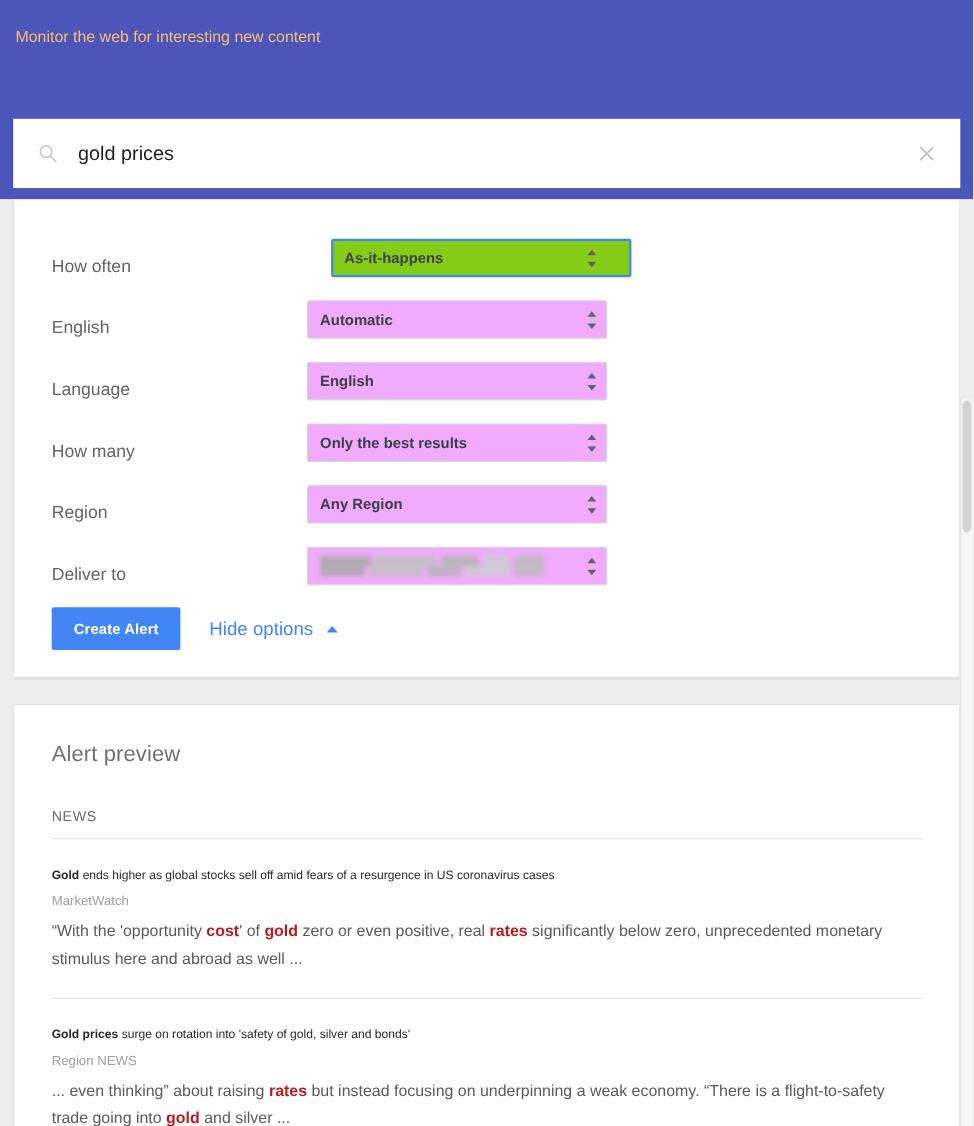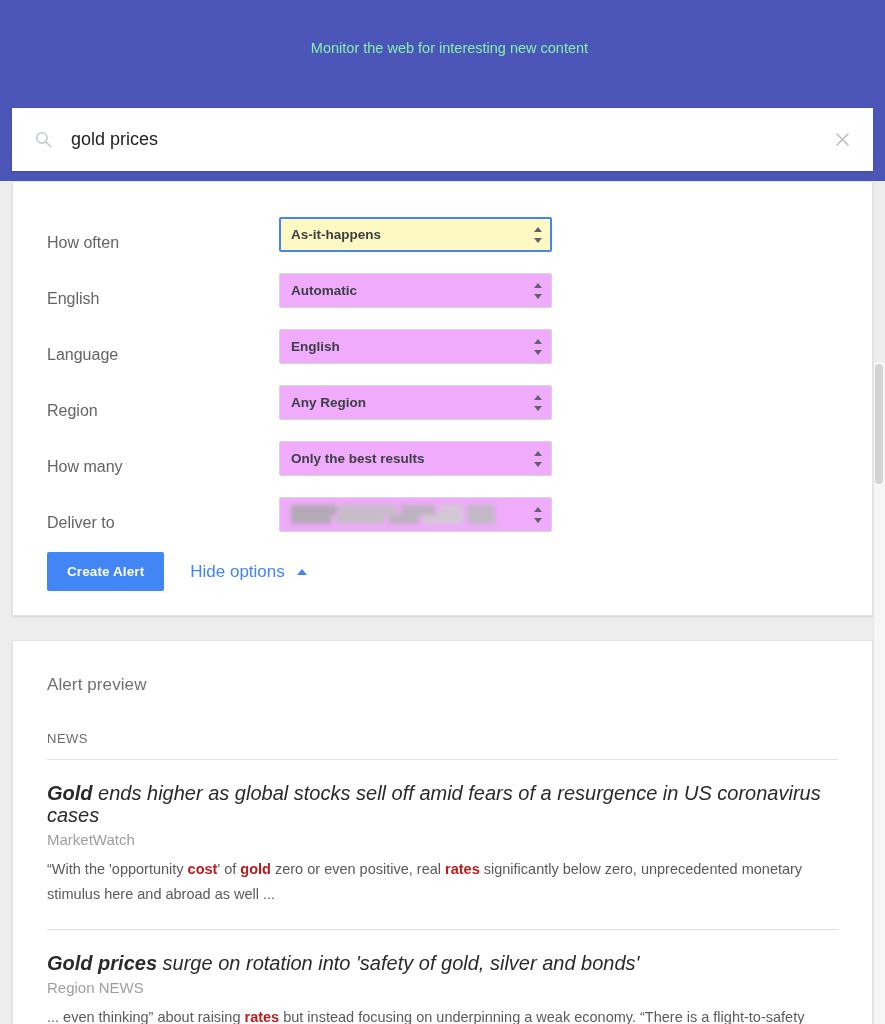--- a/index.html
+++ b/index.html
@@ -34,12 +34,11 @@
     letter-spacing: 0.2px;
   }
   .header-subtitle {
-    color: #86efac;
+    color: #fdba74;
     font-size: 14.5px;
     line-height: 20px;
-    margin: 20px 0 0 14px;
+    margin: 6px 0 0 14px;
     font-weight: 400;
-    text-align: center;
   }
 
   

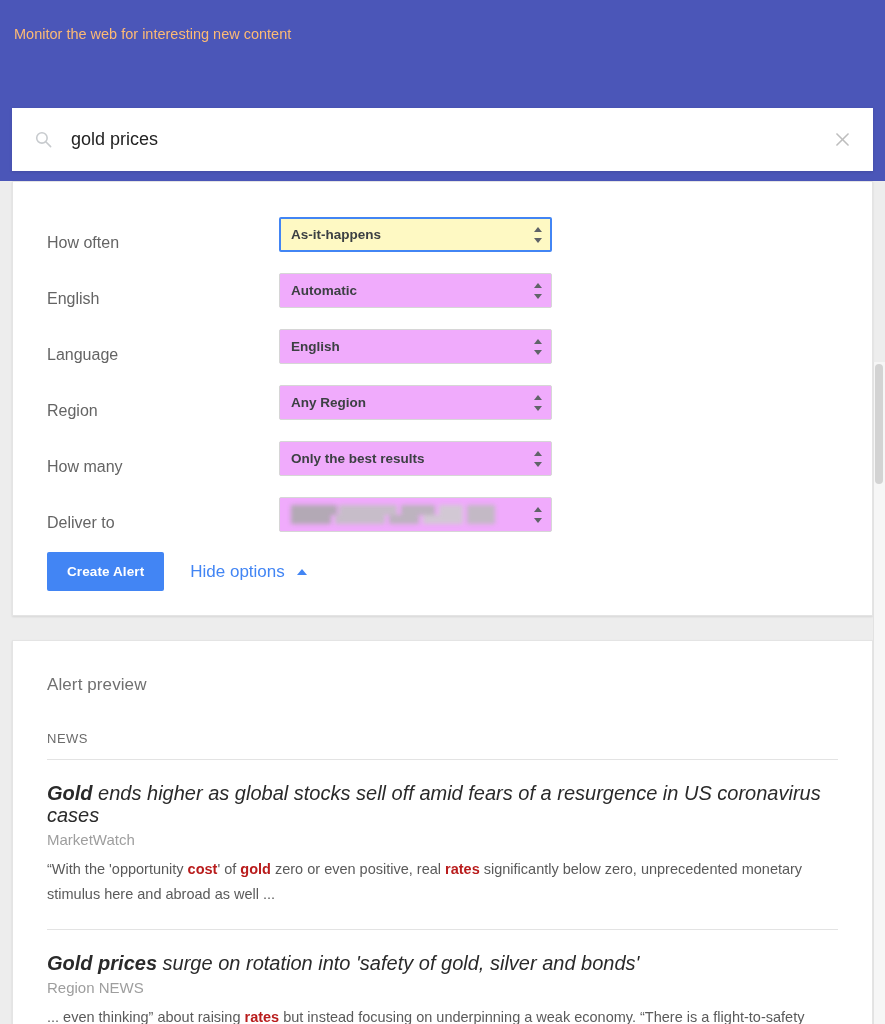--- a/index.html
+++ b/index.html
@@ -145,8 +145,9 @@
   }
   .select-box.focused {
     border: 2px solid #4285f4;
-    background: #fef9c3;
+    background: #84cc16;
     padding: 0 28px 0 10px;
+    margin-left: 22px;
   }
   .stepper {
     position: absolute;

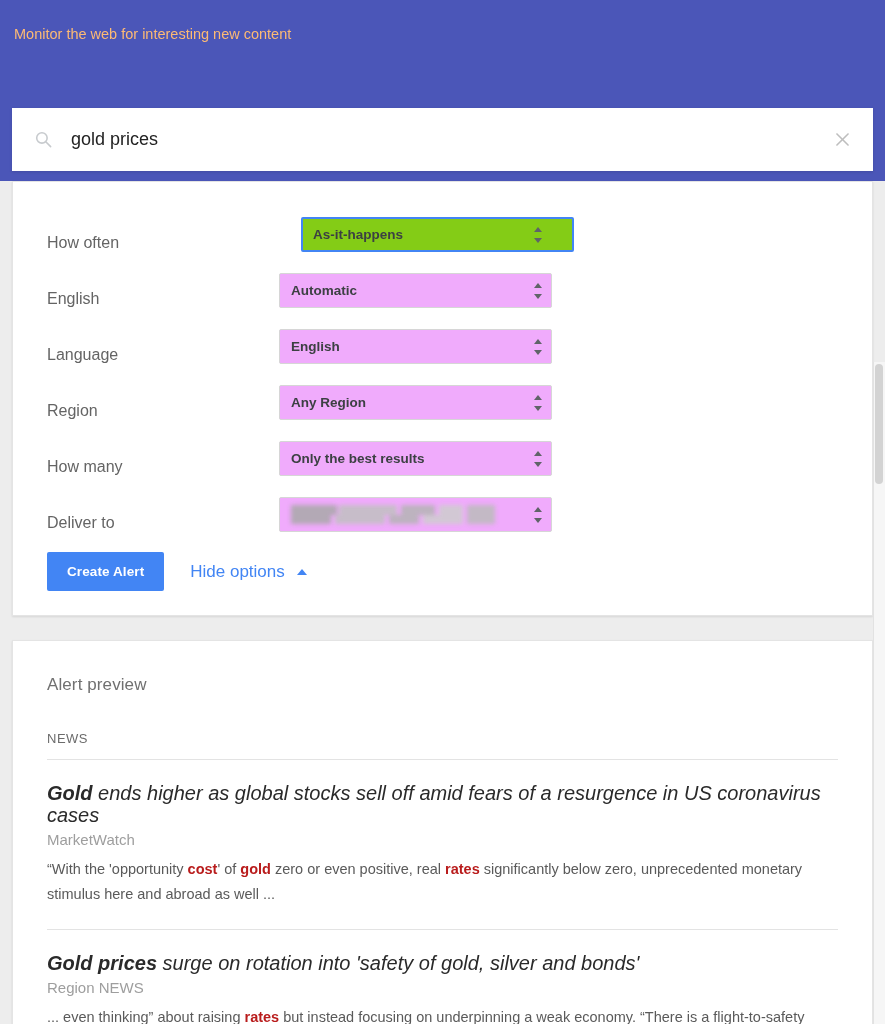--- a/index.html
+++ b/index.html
@@ -326,22 +326,22 @@
             </div>
           </div>
           <div class="opt-row">
+            <div class="opt-label">How many</div>
+            <div class="select-shell">
+              <div class="select-box">
+                <span>Only the best results</span>
+              </div>
+              <span class="stepper">
+                <span class="tri up"></span>
+                <span class="tri down"></span>
+              </span>
+            </div>
+          </div>
+          <div class="opt-row">
             <div class="opt-label">Region</div>
             <div class="select-shell">
               <div class="select-box">
                 <span>Any Region</span>
-              </div>
-              <span class="stepper">
-                <span class="tri up"></span>
-                <span class="tri down"></span>
-              </span>
-            </div>
-          </div>
-          <div class="opt-row">
-            <div class="opt-label">How many</div>
-            <div class="select-shell">
-              <div class="select-box">
-                <span>Only the best results</span>
               </div>
               <span class="stepper">
                 <span class="tri up"></span>

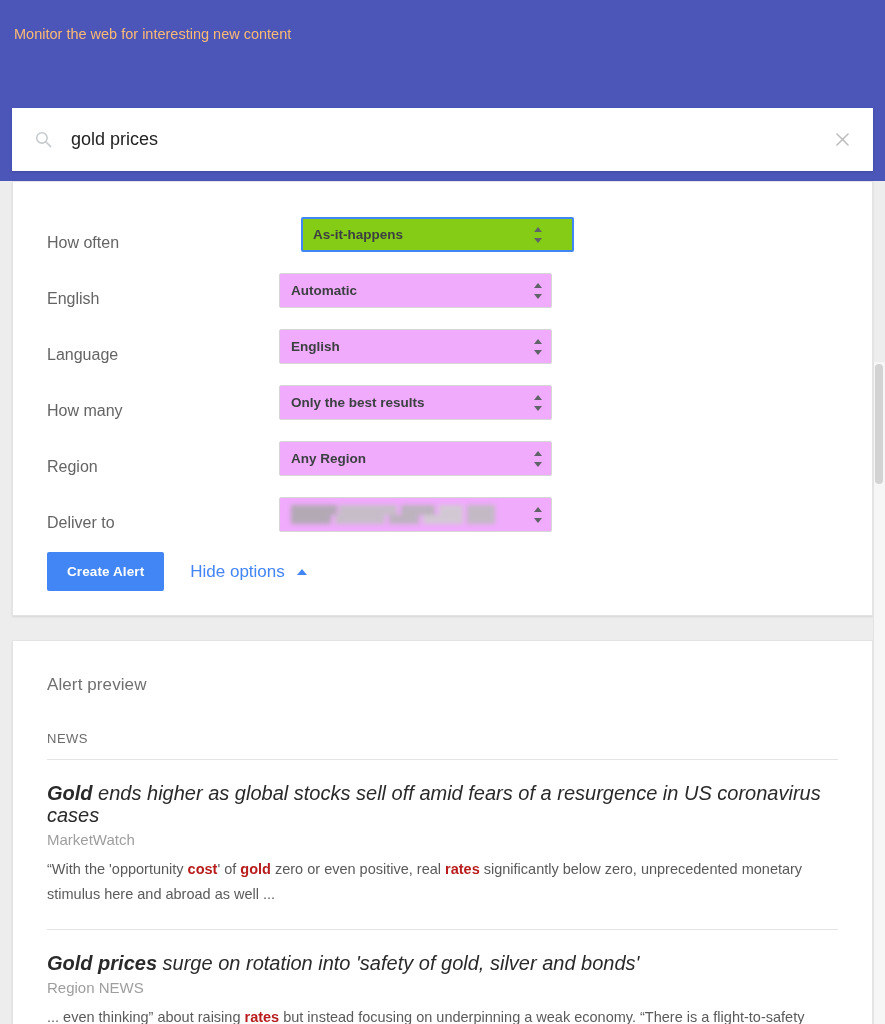--- a/index.html
+++ b/index.html
@@ -220,7 +220,7 @@
   }
   .preview-title {
     color: #707070;
-    font-size: 17px;
+    font-size: 20px;
     font-weight: 400;
     margin: 0 0 36px 0;
     letter-spacing: 0.1px;

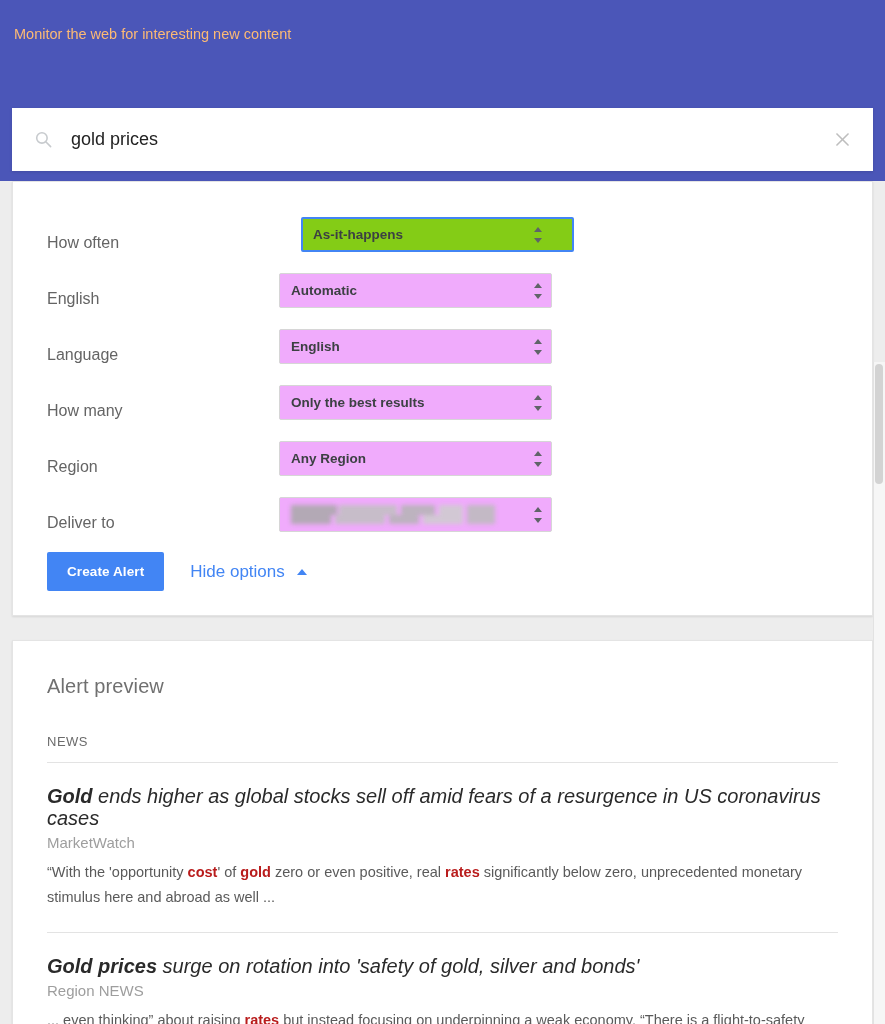--- a/index.html
+++ b/index.html
@@ -237,12 +237,11 @@
   }
   .result { margin-bottom: 22px; }
   .result-title {
-    font-size: 20px;
+    font-size: 11px;
     color: #2a2a2a;
     line-height: 22px;
     margin-bottom: 5px;
     font-weight: 400;
-    font-style: italic;
   }
   .result-title b { font-weight: bold; }
   .result-source {

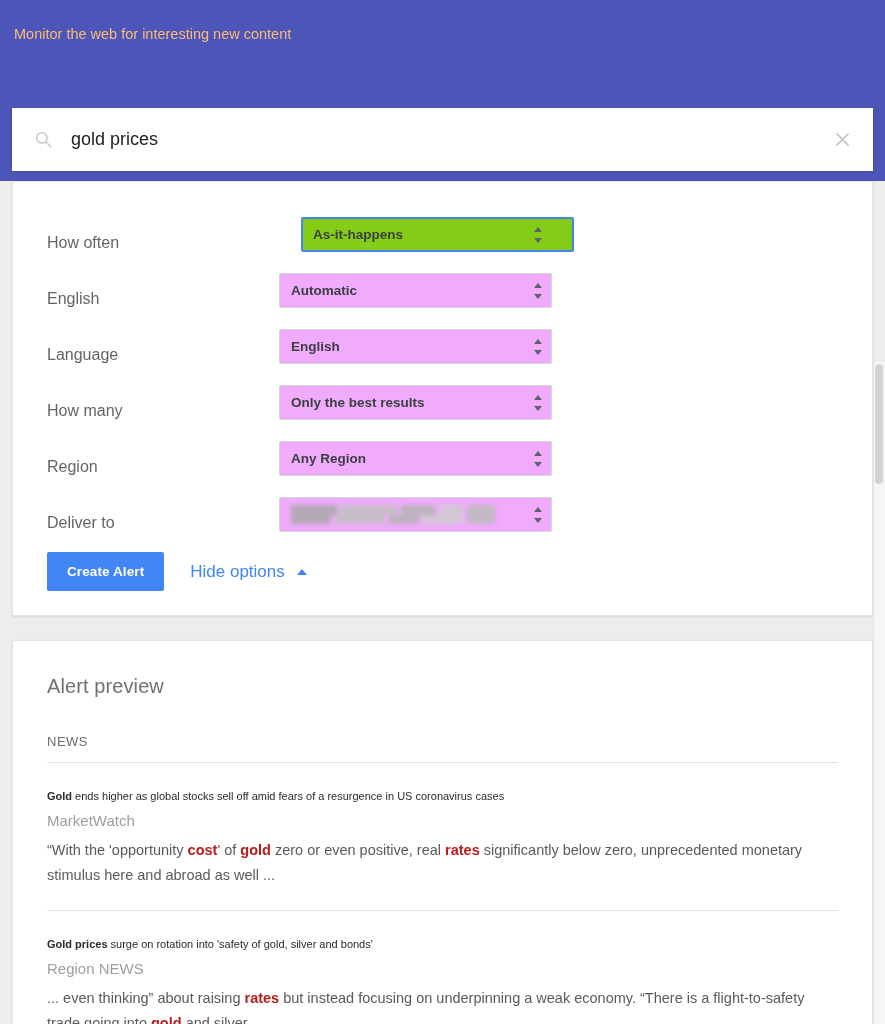--- a/index.html
+++ b/index.html
@@ -245,7 +245,7 @@
   }
   .result-title b { font-weight: bold; }
   .result-source {
-    font-size: 15px;
+    font-size: 12px;
     color: #9e9e9e;
     margin-bottom: 9px;
   }

